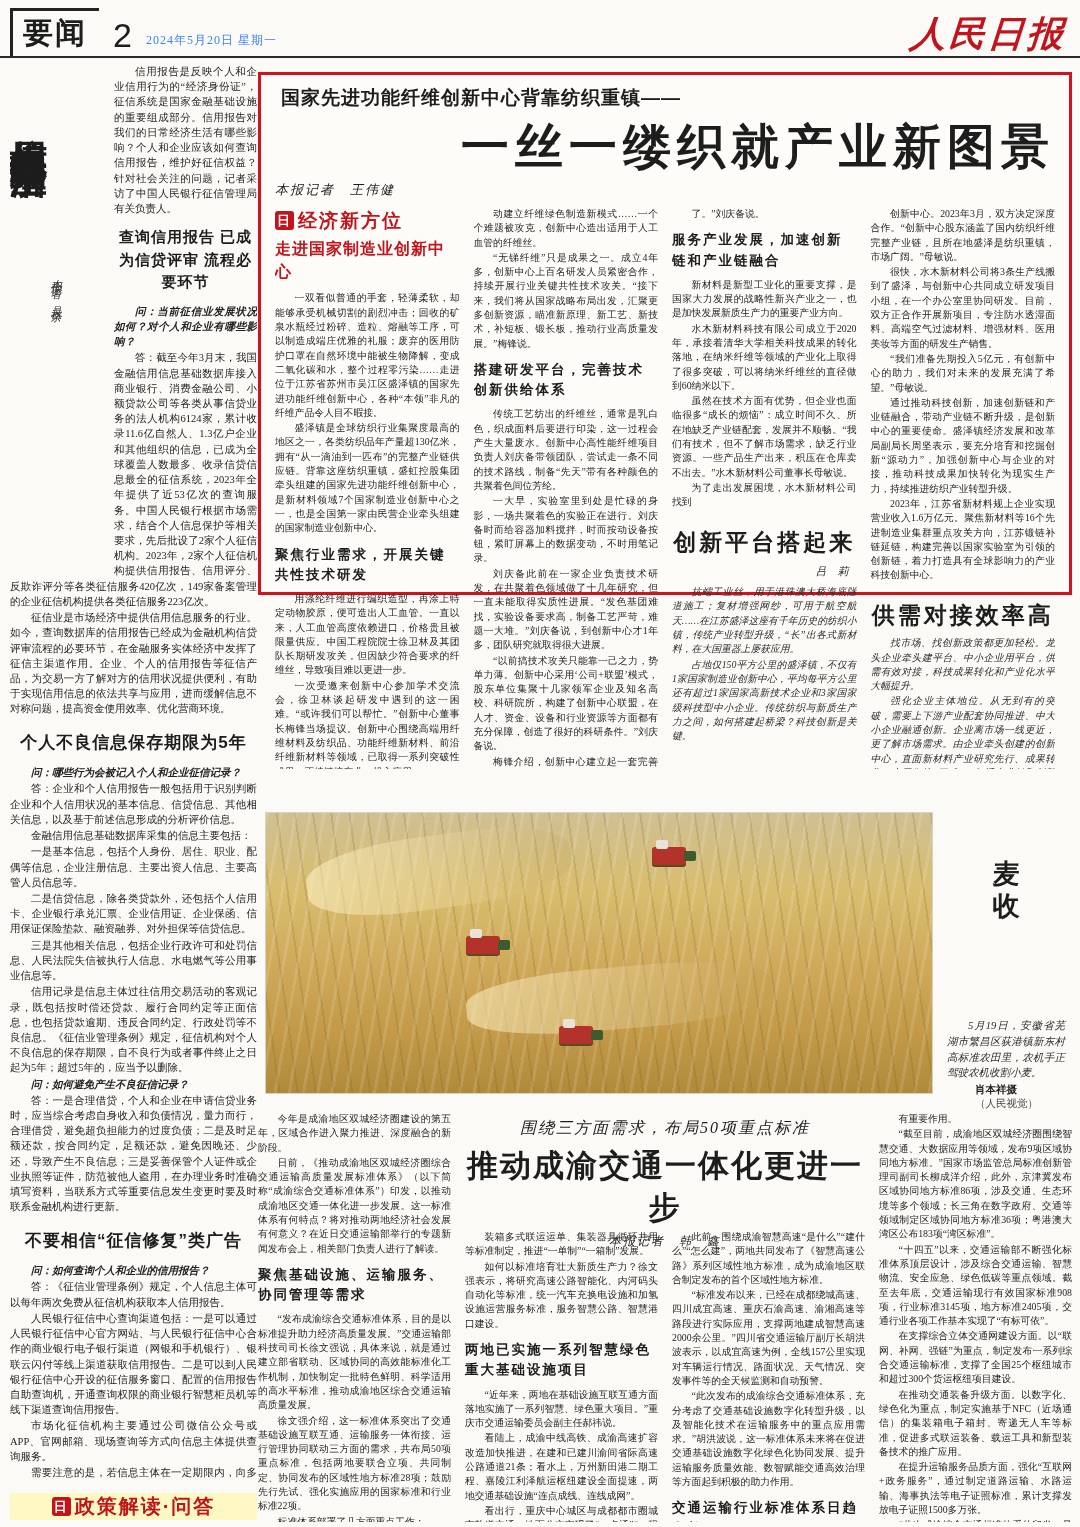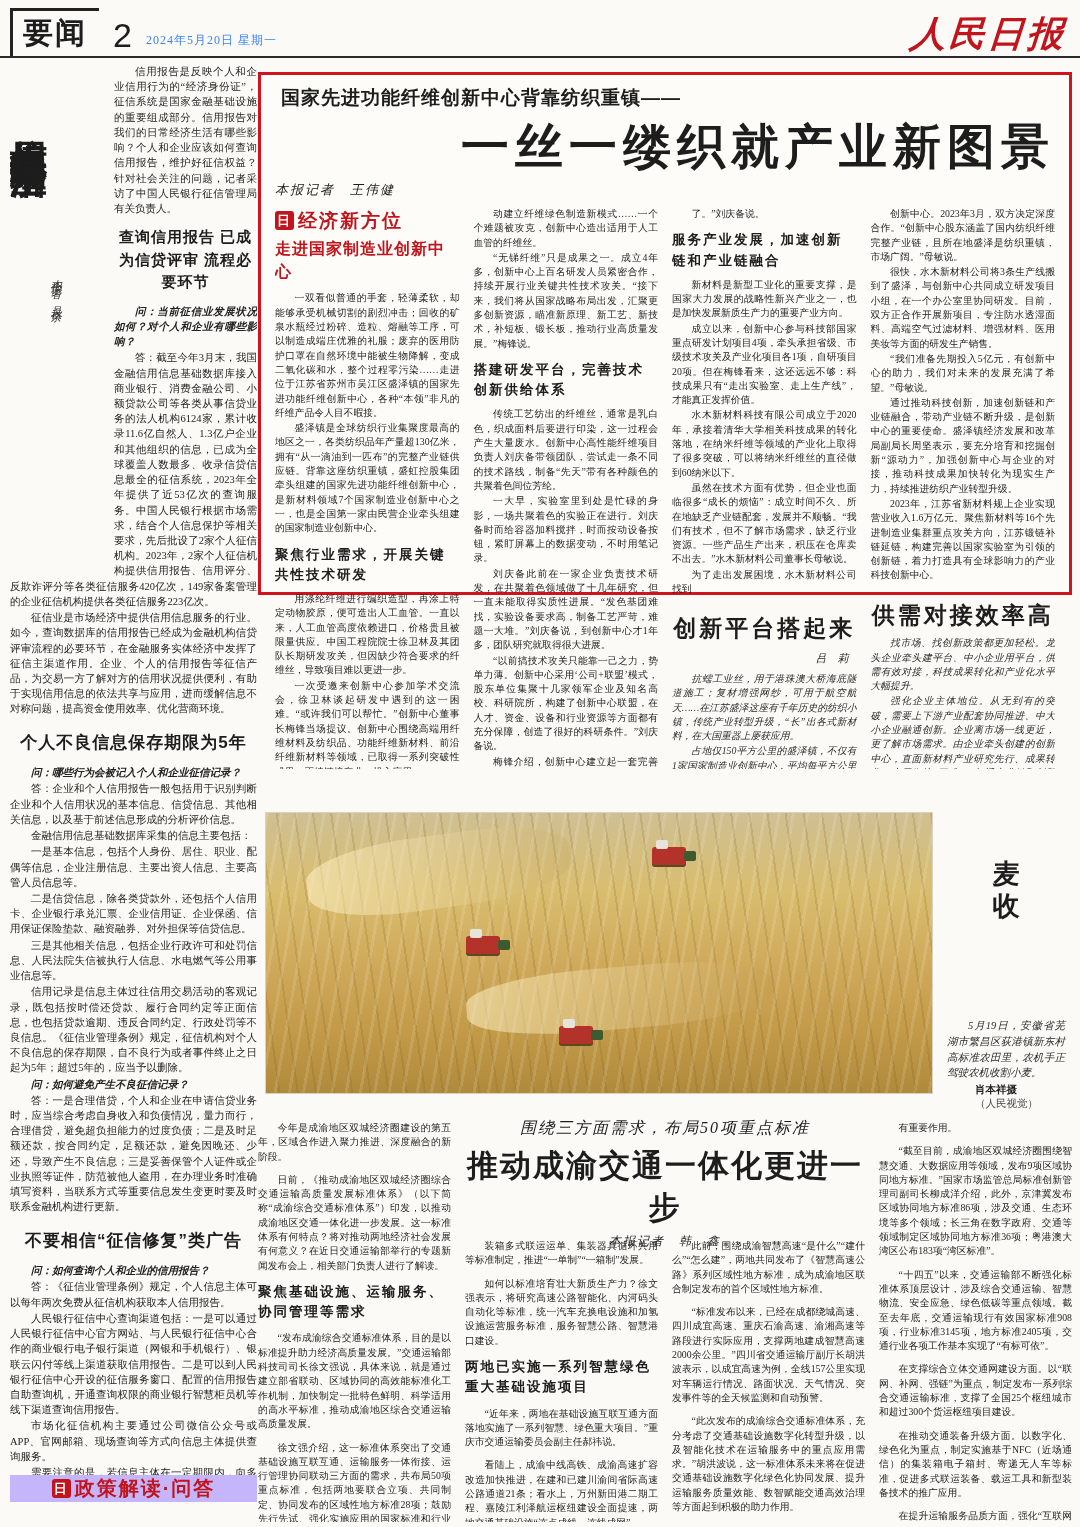--- a/index.html
+++ b/index.html
@@ -187,7 +187,6 @@
       <h4 class="col-sub">服务产业发展，加速创新链和产业链融合</h4>
       <div>
           <p class="para">新材料是新型工业化的重要支撑，是国家大力发展的战略性新兴产业之一，也是加快发展新质生产力的重要产业方向。</p>
-          <p class="para">成立以来，创新中心参与科技部国家重点研发计划项目4项，牵头承担省级、市级技术攻关及产业化项目各1项，自研项目20项。但在梅锋看来，这还远远不够：科技成果只有“走出实验室、走上生产线”，才能真正发挥价值。</p>
           <p class="para">水木新材料科技有限公司成立于2020年，承接着清华大学相关科技成果的转化落地，在纳米纤维等领域的产业化上取得了很多突破，可以将纳米纤维丝的直径做到60纳米以下。</p>
           <p class="para">虽然在技术方面有优势，但企业也面临很多“成长的烦恼”：成立时间不久、所在地缺乏产业链配套，发展并不顺畅。“我们有技术，但不了解市场需求，缺乏行业资源。一些产品生产出来，积压在仓库卖不出去。”水木新材料公司董事长母敏说。</p>
           <p class="para">为了走出发展困境，水木新材料公司找到</p>

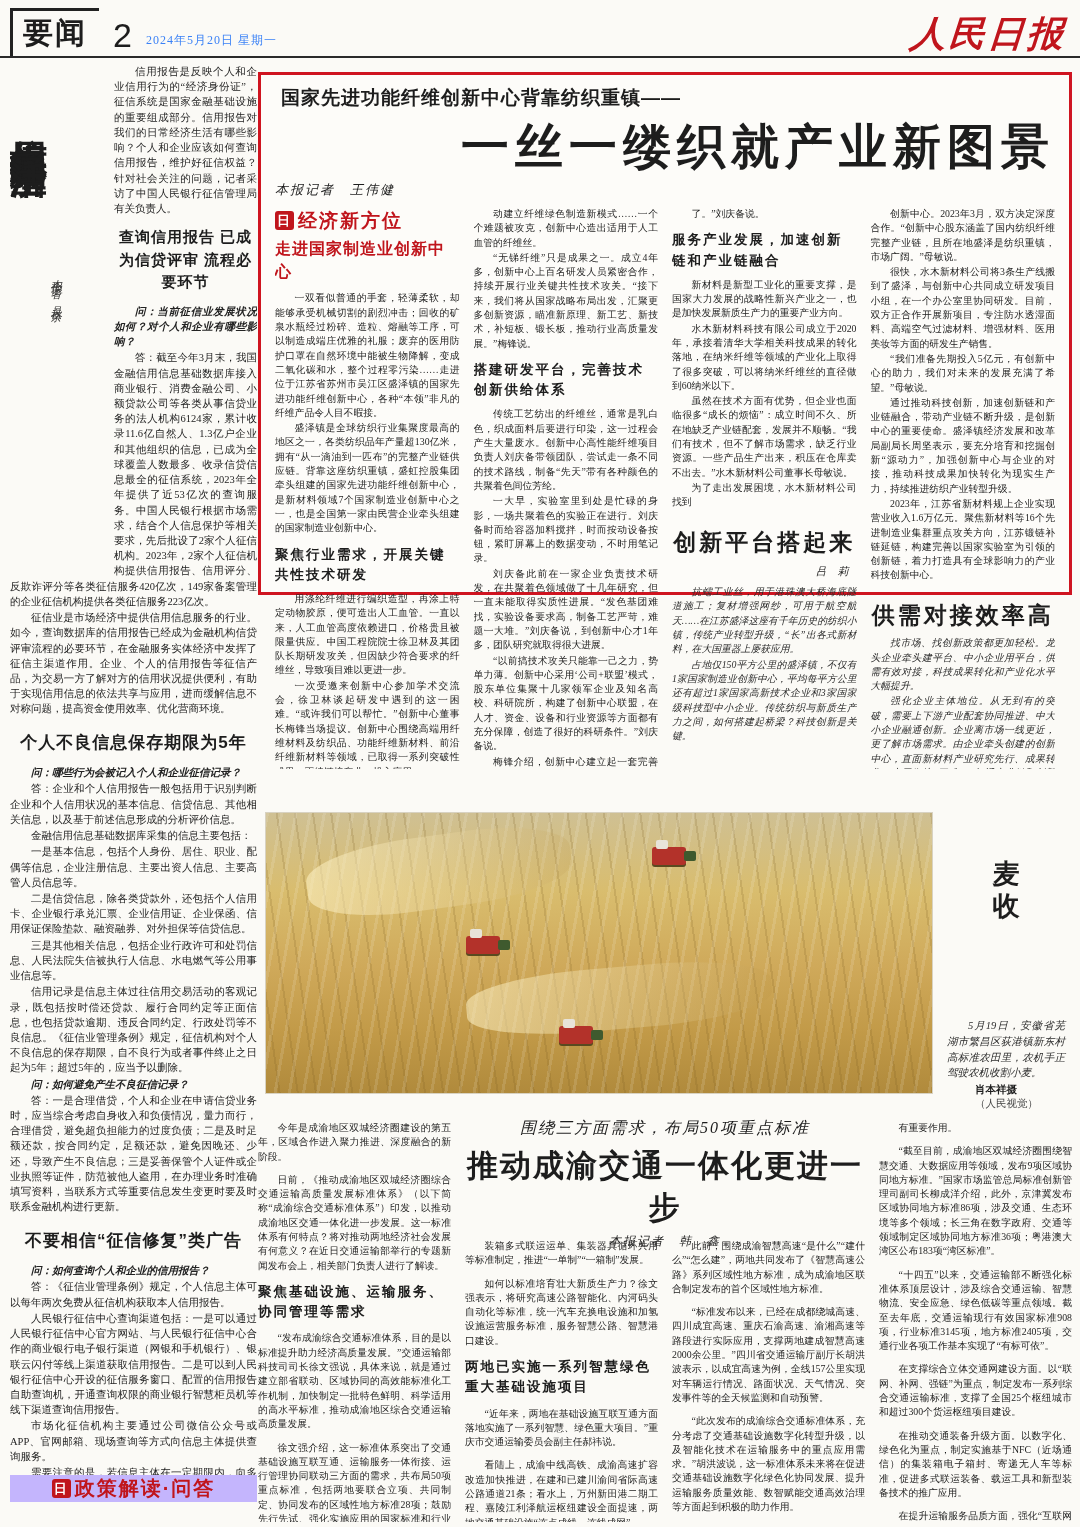--- a/index.html
+++ b/index.html
@@ -84,7 +84,7 @@
   .transport { position:absolute; left:258px; top:1112px; width:814px; height:410px;
                display:grid; grid-template-columns:repeat(4,1fr); grid-template-rows:118px 1fr; column-gap:14px; }
   .tcol { overflow:hidden; font-size:9.8px; line-height:1.46; }
-  .tcol .para { margin-bottom:1px;margin-top:9px; }
+  .tcol .para { margin-bottom:1px; }
   .t-col1 { grid-column:1; grid-row:1 / span 2; }
   .t-head { grid-column:2 / span 2; grid-row:1; text-align:center; padding-top:6px; }
   .t-col2 { grid-column:2; grid-row:2; }

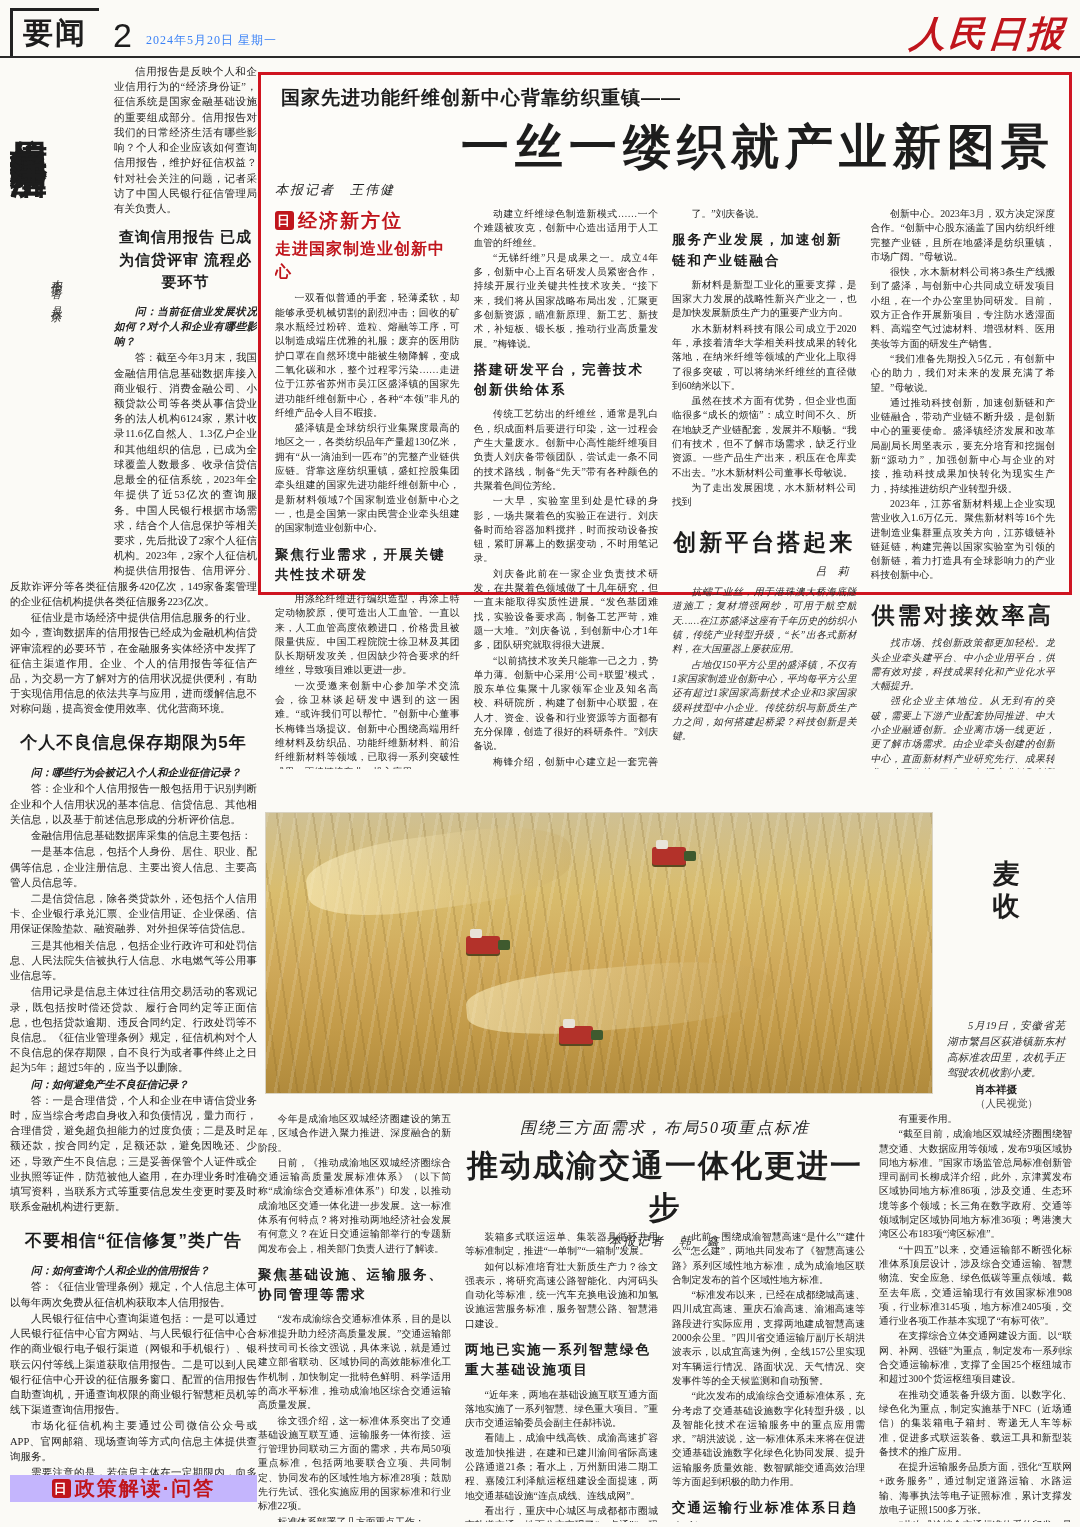--- a/index.html
+++ b/index.html
@@ -35,9 +35,9 @@
           line-height:1.5; text-align:center; margin:10px 0; letter-spacing:1px; }
   .sub2 { font-family:"Liberation Sans", sans-serif; font-weight:700; font-size:17px; text-align:center;
           margin:14px 0 10px; letter-spacing:1px; clear:both; }
-  .left-foot { position:absolute; bottom:18px; left:0; right:0; text-align:center;
+  .left-foot { position:absolute; bottom:0; left:0; right:0; text-align:center;
                font-family:"Liberation Sans", sans-serif; font-weight:900; font-size:20px; color:#c0151c;
-               letter-spacing:2px; background:#c4b5fd; }
+               letter-spacing:2px; background:#fef9c3; }
   .pd-mark { display:inline-block; width:19px; height:19px; background:#c0151c; color:#fff; border-radius:3px;
              font-size:13px; line-height:19px; text-align:center; font-weight:700; vertical-align:2px; margin-right:4px;
              font-family:"Liberation Sans", sans-serif; font-style:normal; }

